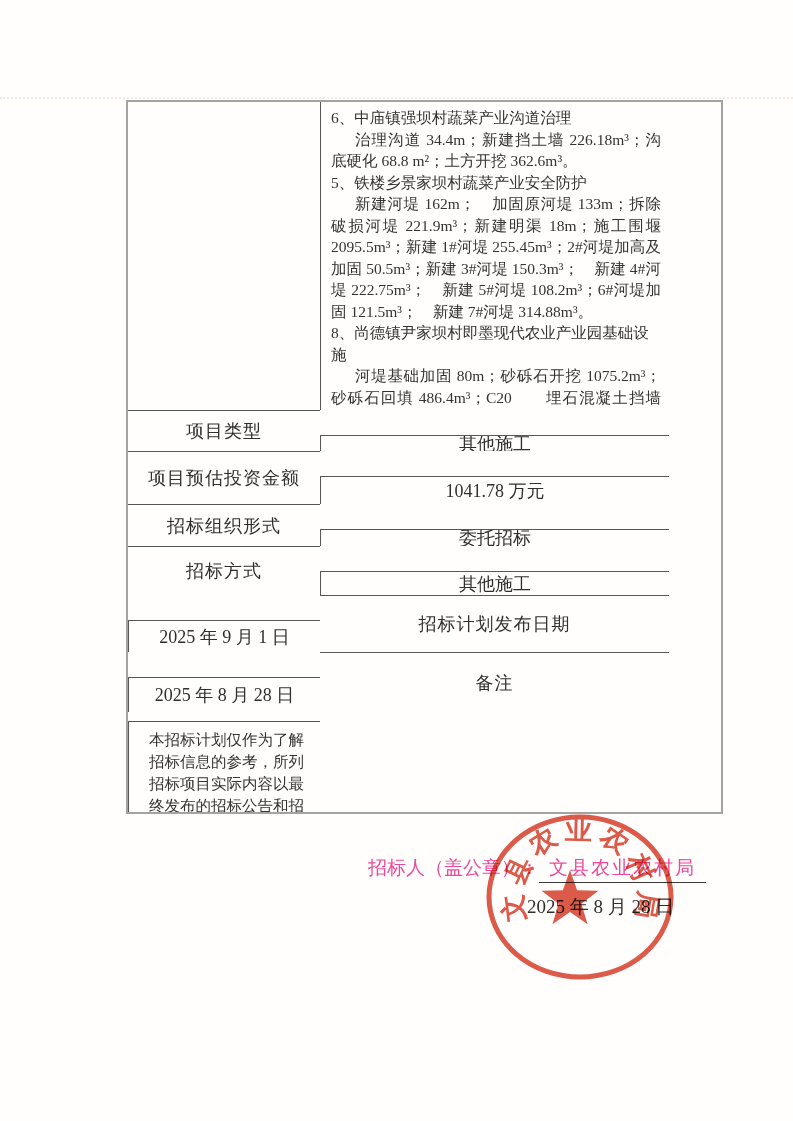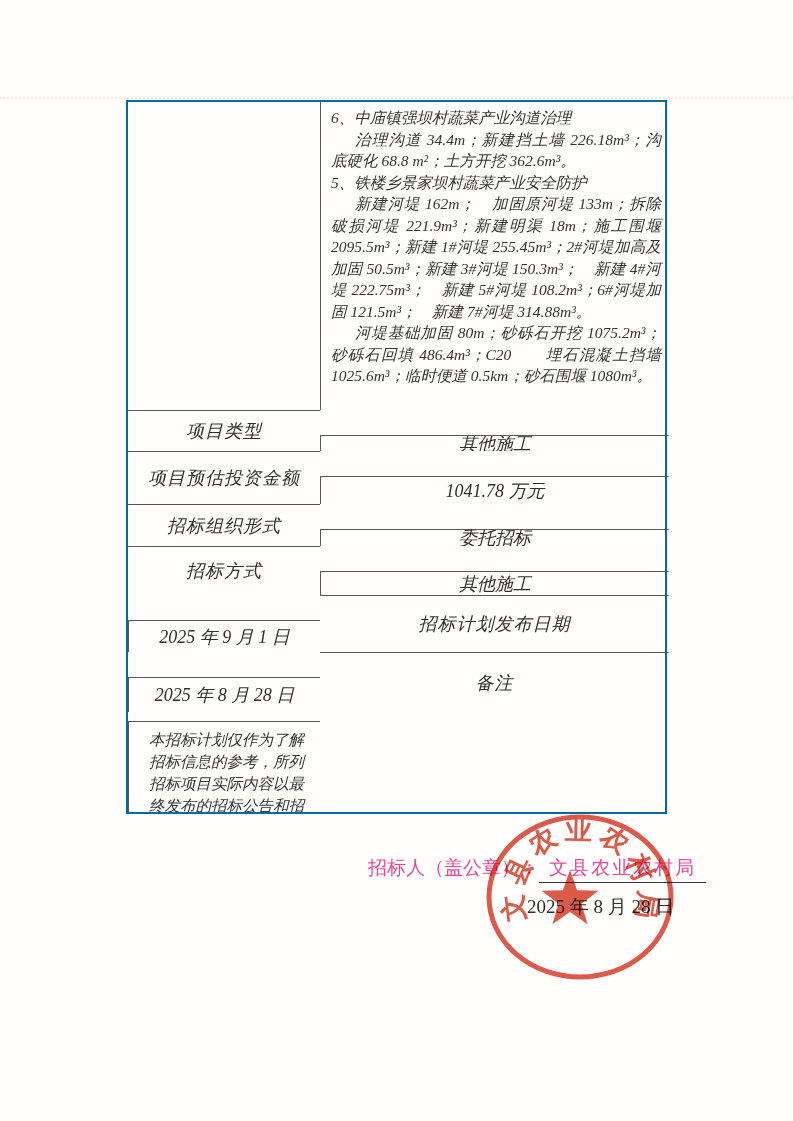--- a/index.html
+++ b/index.html
@@ -31,13 +31,12 @@
     position: absolute;
     left: 126px;
     top: 100px;
-    width: 541px;
+    width: 597px;
     display: grid;
     grid-template-columns: 192px 349px;
     grid-template-rows: 308px 41px 53px 42px 49px 57px 60px 100px;
-    border: 2px solid #0369a1;
+    border: 2px solid #a3a3a3;
     box-sizing: border-box;
-    font-style: italic;
   }
   .cell {
     box-sizing: border-box;

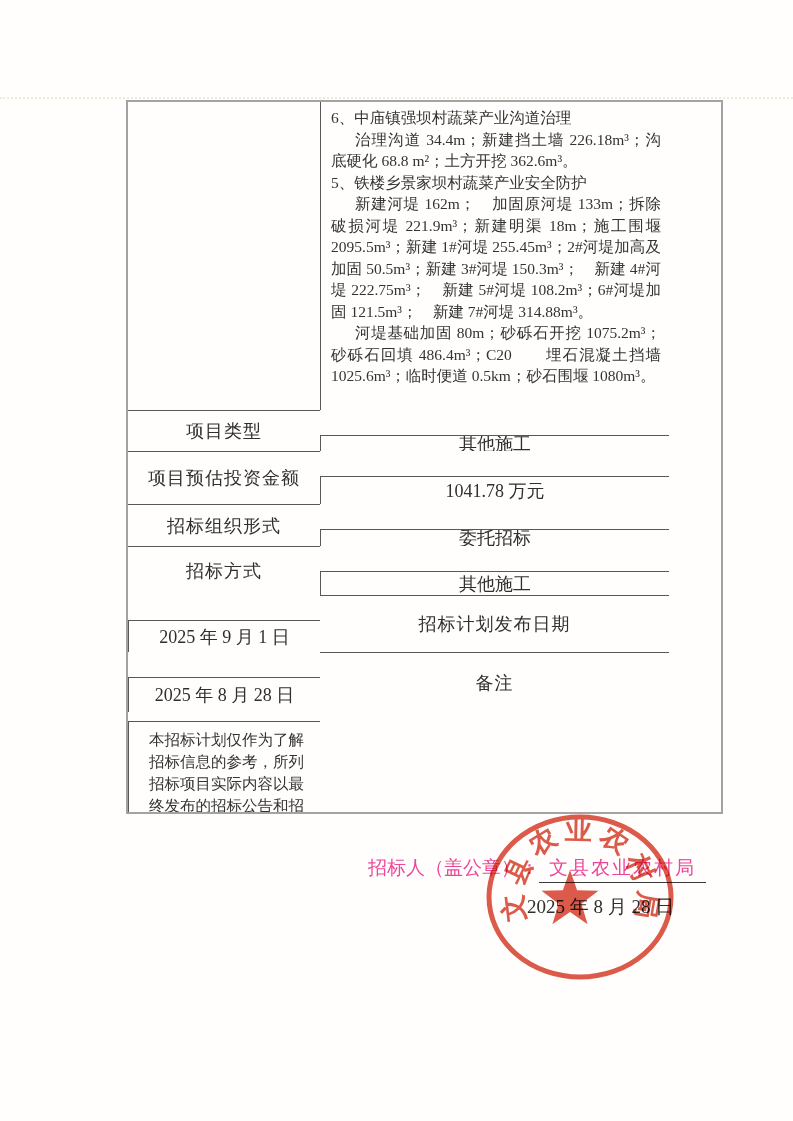--- a/index.html
+++ b/index.html
@@ -133,6 +133,7 @@
         <div class="item-detail">治理沟道 34.4m；新建挡土墙 226.18m³；沟底硬化 68.8 m²；土方开挖 362.6m³。</div>
         <div class="item-heading">5、铁楼乡景家坝村蔬菜产业安全防护</div>
         <div class="item-detail">新建河堤 162m；　加固原河堤 133m；拆除破损河堤 221.9m³；新建明渠 18m；施工围堰 2095.5m³；新建 1#河堤 255.45m³；2#河堤加高及加固 50.5m³；新建 3#河堤 150.3m³；　新建 4#河堤 222.75m³；　新建 5#河堤 108.2m³；6#河堤加固 121.5m³；　新建 7#河堤 314.88m³。</div>
+        <div class="item-heading">8、尚德镇尹家坝村即墨现代农业产业园基础设施</div>
         <div class="item-detail">河堤基础加固 80m；砂砾石开挖 1075.2m³；　砂砾石回填 486.4m³；C20　　埋石混凝土挡墙 1025.6m³；临时便道 0.5km；砂石围堰 1080m³。</div>
       </div>
 

